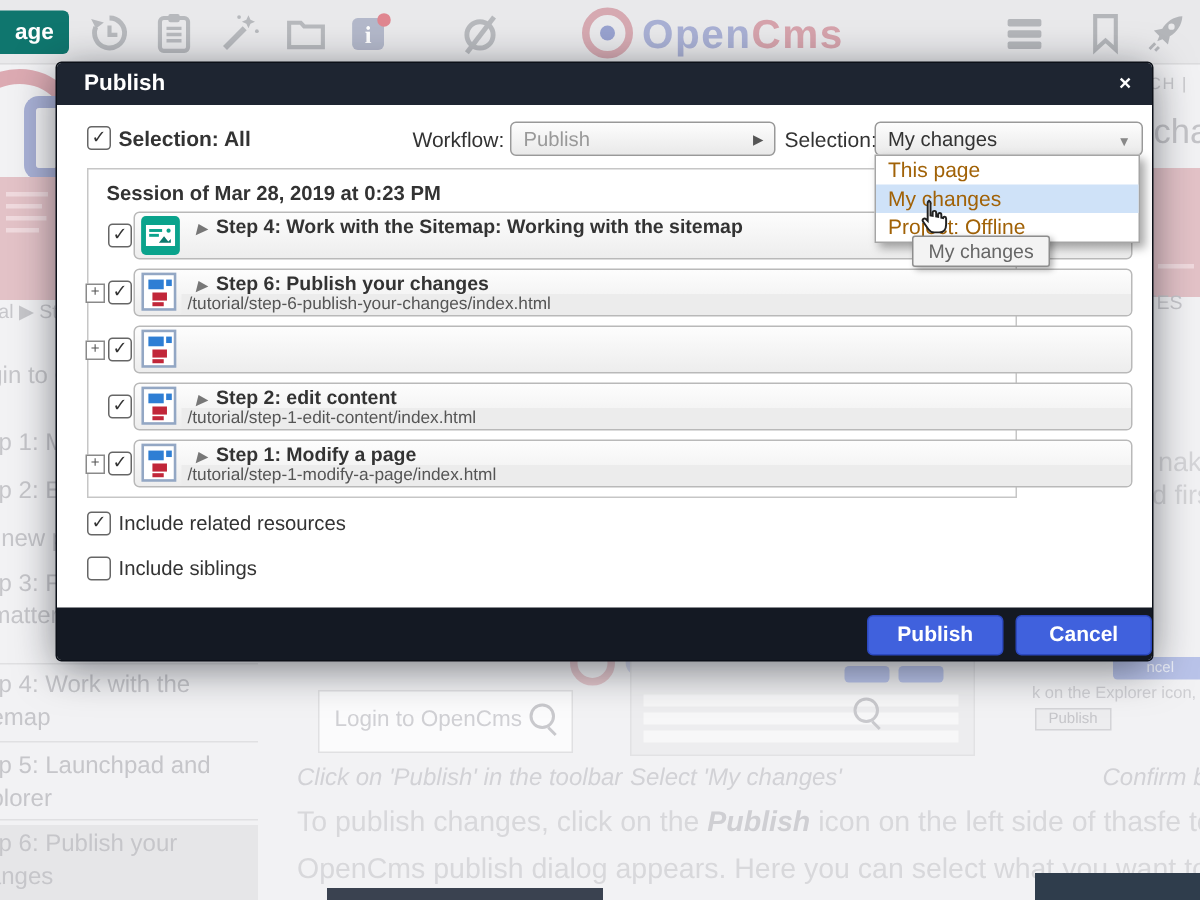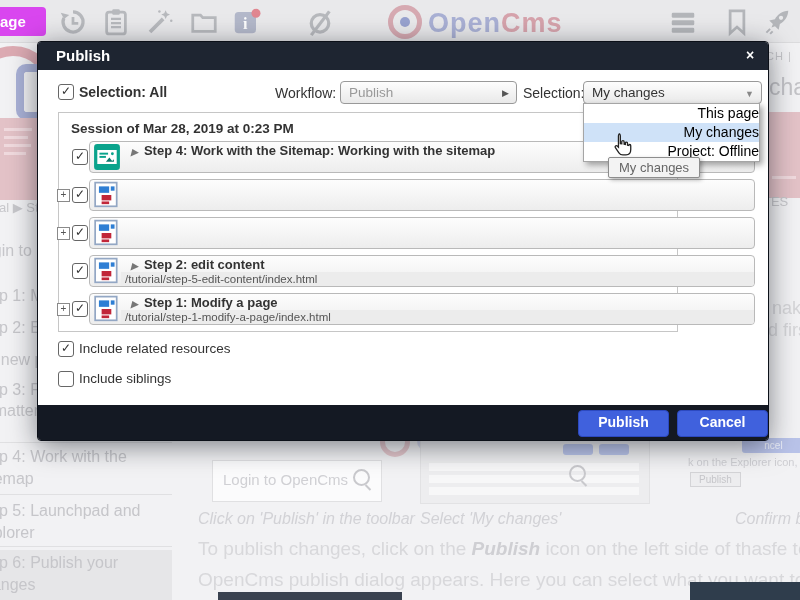--- a/index.html
+++ b/index.html
@@ -9,8 +9,8 @@
   
   #toolbar{left:0;top:0;width:800px;height:42px;background:#e9e9eb;border-bottom:1px solid #dcdcde;z-index:2;}
   .tb-ic{position:absolute;top:7px;width:30px;height:30px;}
-  #page-chip{left:0;top:7px;width:46px;height:29px;background:#d946ef;border-radius:0 4px 4px 0;
-             color:#fff;font-weight:bold;font-size:15px;line-height:29px;text-align:left;}
+  #page-chip{left:0;top:7px;width:46px;height:29px;background:#0f766e;border-radius:0 4px 4px 0;
+             color:#fff;font-weight:bold;font-size:15px;line-height:29px;text-align:center;}
   #tb-logo{left:388px;top:5px;height:34px;display:flex;align-items:flex-end;}
   .logo-ring{width:24px;height:24px;border:5px solid #d6a9b1;border-radius:50%;position:relative;}
   .logo-ring i{position:absolute;left:7px;top:7px;width:10px;height:10px;border-radius:50%;background:#98a2cf;}

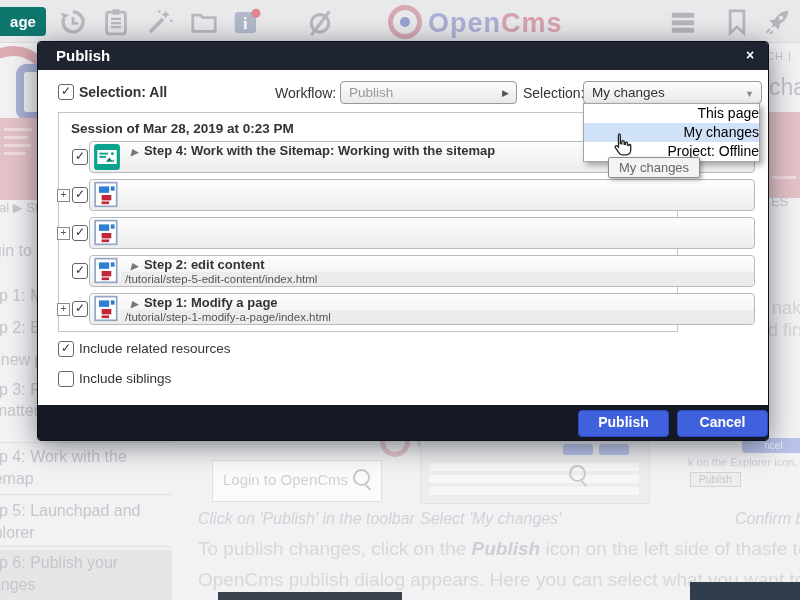--- a/index.html
+++ b/index.html
@@ -60,7 +60,7 @@
   
   #ddown{left:545px;top:61px;width:175px;background:#fff;border:1px solid #a5a5a5;z-index:6;
          box-shadow:3px 3px 6px rgba(0,0,0,.35);}
-  .dd-opt{height:19px;font-size:14px;color:#000000;line-height:19px;padding-left:8px;cursor:pointer;text-align:right;}
+  .dd-opt{height:19px;font-size:14px;color:#a16207;line-height:19px;padding-left:8px;cursor:pointer;}
   .dd-hl{background:#cfe2f8;}
   #tooltip{left:570px;top:115px;z-index:7;background:#f3f3f3;border:1px solid #8d8d8d;border-radius:2px;
            box-shadow:2px 2px 4px rgba(0,0,0,.3);font-size:13px;color:#666;padding:2px 10px;white-space:nowrap;}

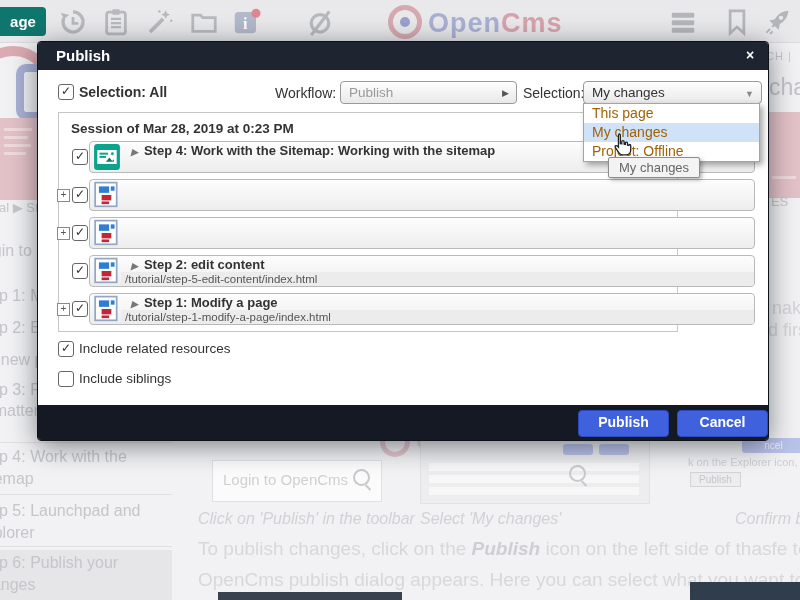--- a/index.html
+++ b/index.html
@@ -278,6 +278,10 @@
               <rect x="8" y="19" width="7" height="2.5" fill="#c12639"></rect>
             </svg>
         </span>
+        <div class="res-text">
+          <div class="res-title"><i class="tri">▶</i><span>Step 6: Publish your changes</span></div>
+          <div class="res-path">/tutorial/step-6-publish-your-changes/index.html</div>
+        </div>
       </div>
     </div>
 

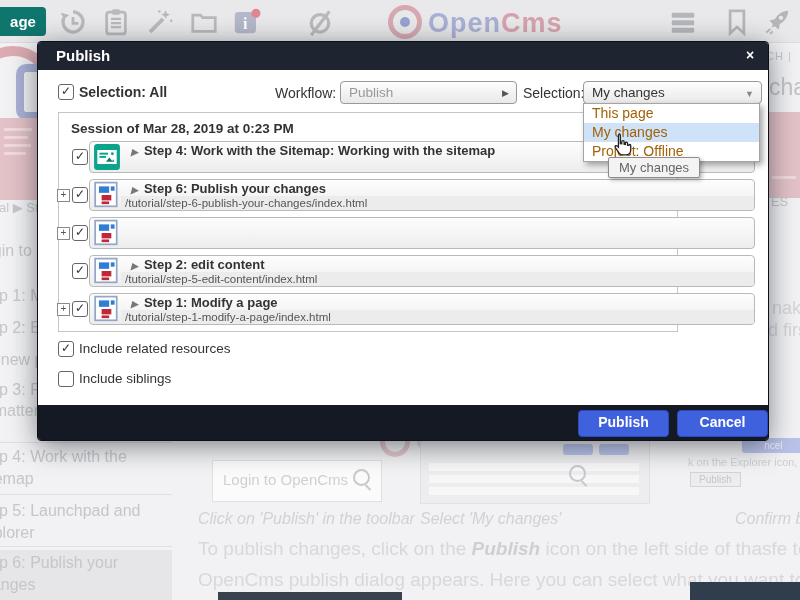--- a/index.html
+++ b/index.html
@@ -315,7 +315,7 @@
         </span>
         <div class="res-text">
           <div class="res-title"><i class="tri">▶</i><span>Step 2: edit content</span></div>
-          <div class="res-path">/tutorial/step-5-edit-content/index.html</div>
+          <div class="res-path">/tutorial/step-1-edit-content/index.html</div>
         </div>
       </div>
     </div>

